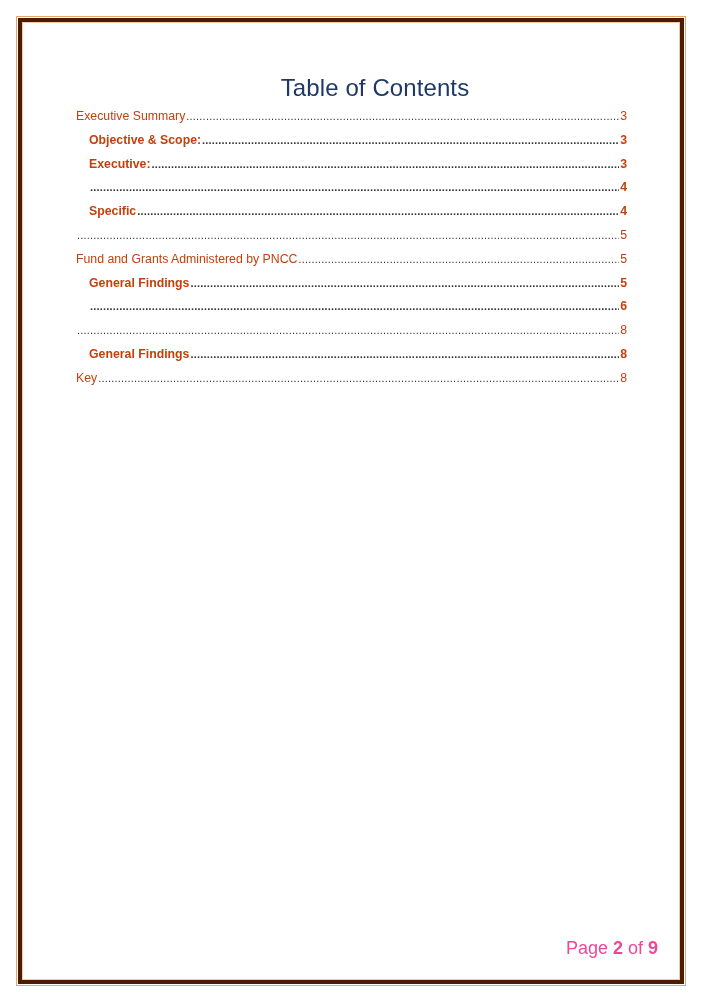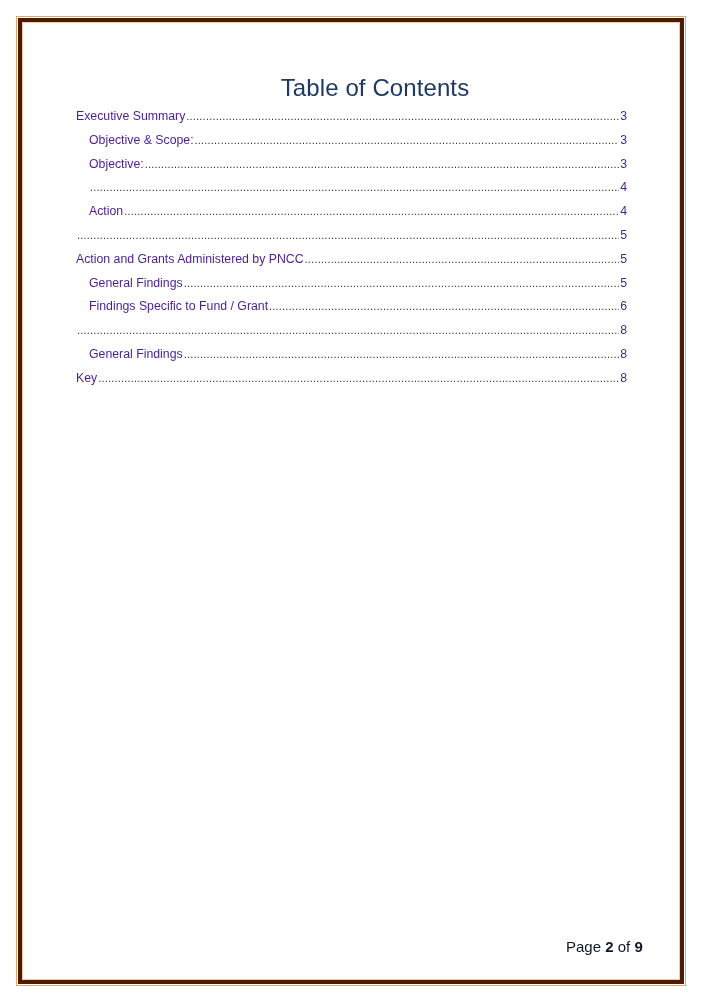--- a/index.html
+++ b/index.html
@@ -32,7 +32,7 @@
   .toc-list { position: absolute; left: 76px; top: 106px; width: 551px; margin: 0; padding: 0; list-style: none; }
   .toc-entry {
     display: flex; align-items: baseline; height: 23.8px; line-height: 20px;
-    font-size: 12.3px; color: #4c1d95;
+    font-size: 12.3px; color: #c2410c;
   }
   .toc-entry.level-2 { padding-left: 13px; }
   .toc-label { white-space: nowrap; flex: 0 0 auto; }

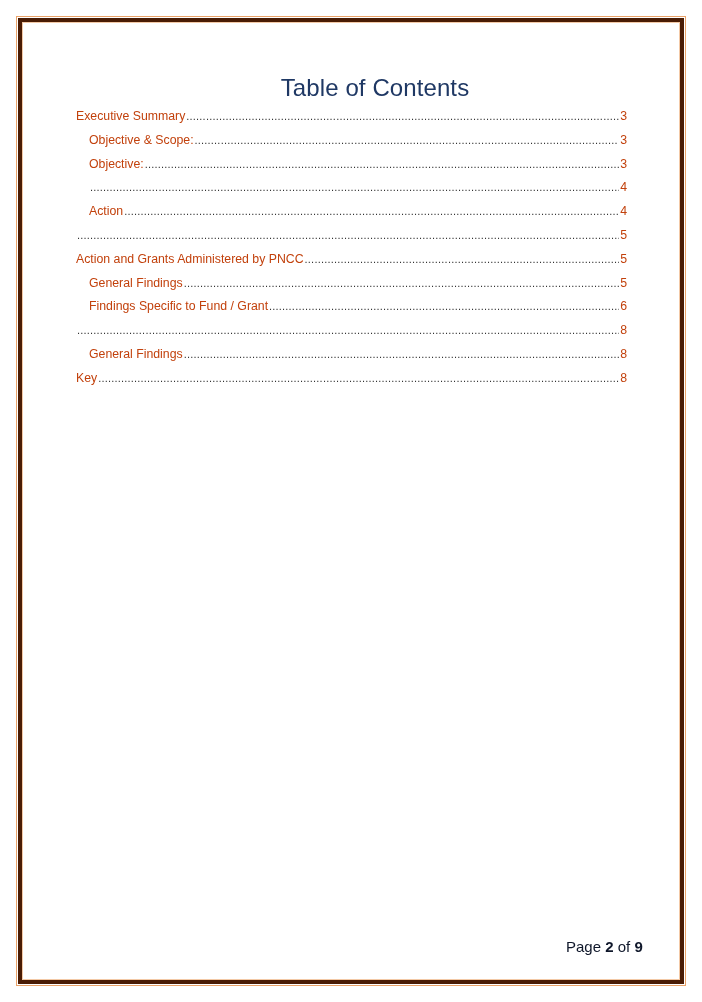--- a/index.html
+++ b/index.html
@@ -34,7 +34,7 @@
     display: flex; align-items: baseline; height: 23.8px; line-height: 20px;
     font-size: 12.3px; color: #c2410c;
   }
-  .toc-entry.level-2 { padding-left: 13px; }
+  .toc-entry.level-2 { padding-left: 13px; font-weight: bold; }
   .toc-label { white-space: nowrap; flex: 0 0 auto; }
   .toc-leader {
     flex: 1 1 auto; overflow: hidden; white-space: nowrap; margin: 0 1px;

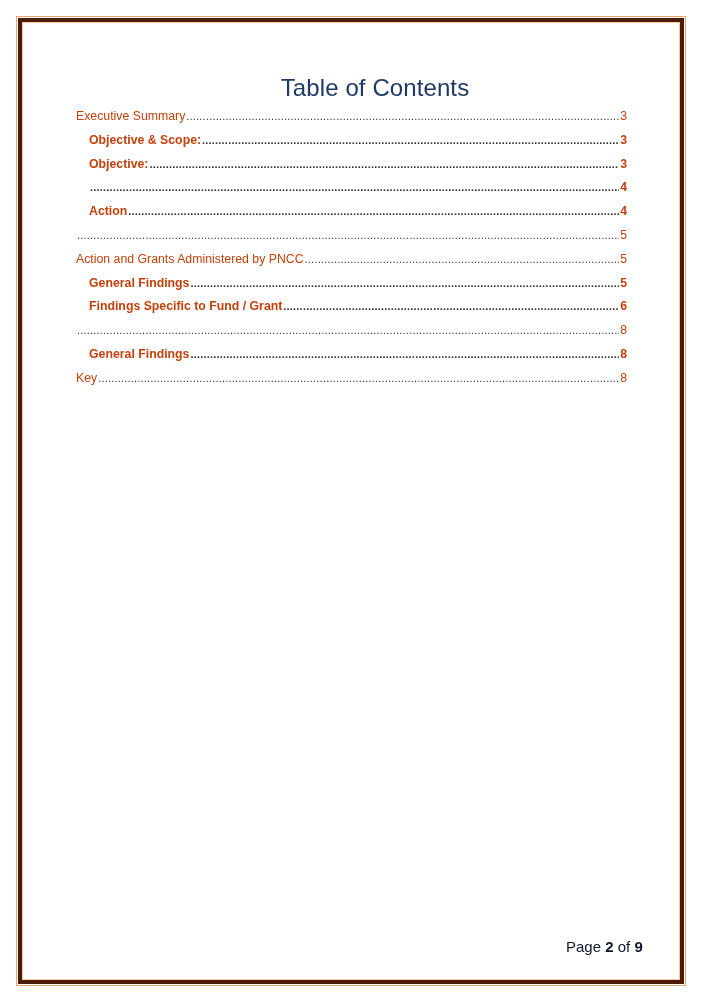--- a/index.html
+++ b/index.html
@@ -74,7 +74,7 @@
     <span class="toc-page">3</span>
   </li>
   <li class="toc-entry level-2">
-    <span class="toc-label">Objective: </span>
+    <span class="toc-label">Executive: </span>
     <span class="toc-leader"></span>
     <span class="toc-page">3</span>
   </li>

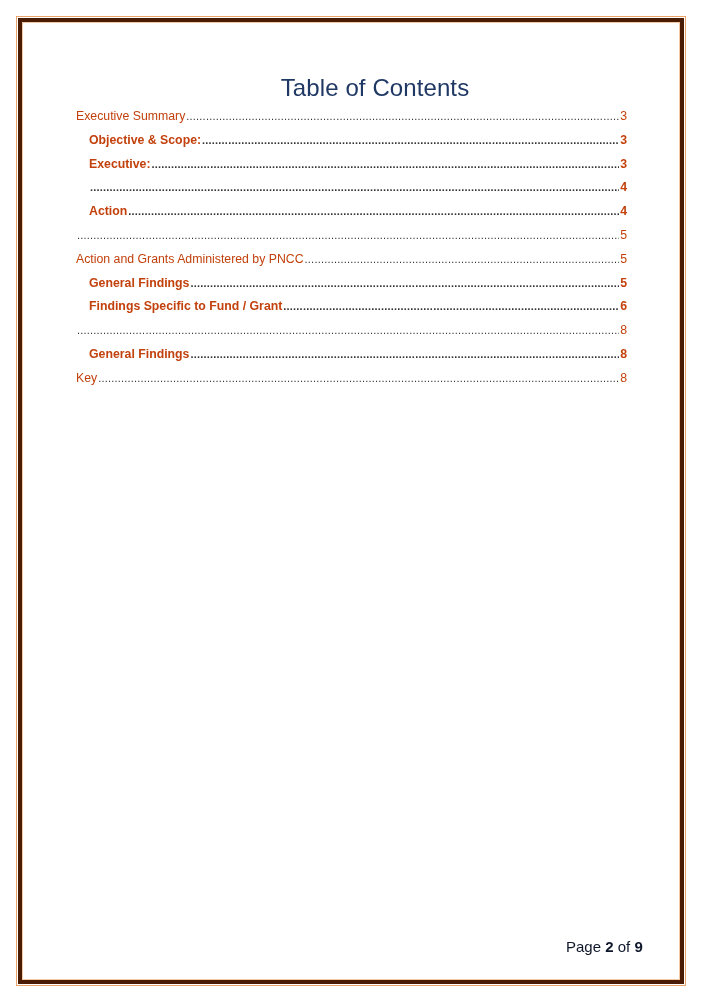--- a/index.html
+++ b/index.html
@@ -83,7 +83,7 @@
     <span class="toc-page">4</span>
   </li>
   <li class="toc-entry level-2">
-    <span class="toc-label">Action</span>
+    <span class="toc-label">Specific</span>
     <span class="toc-leader"></span>
     <span class="toc-page">4</span>
   </li>

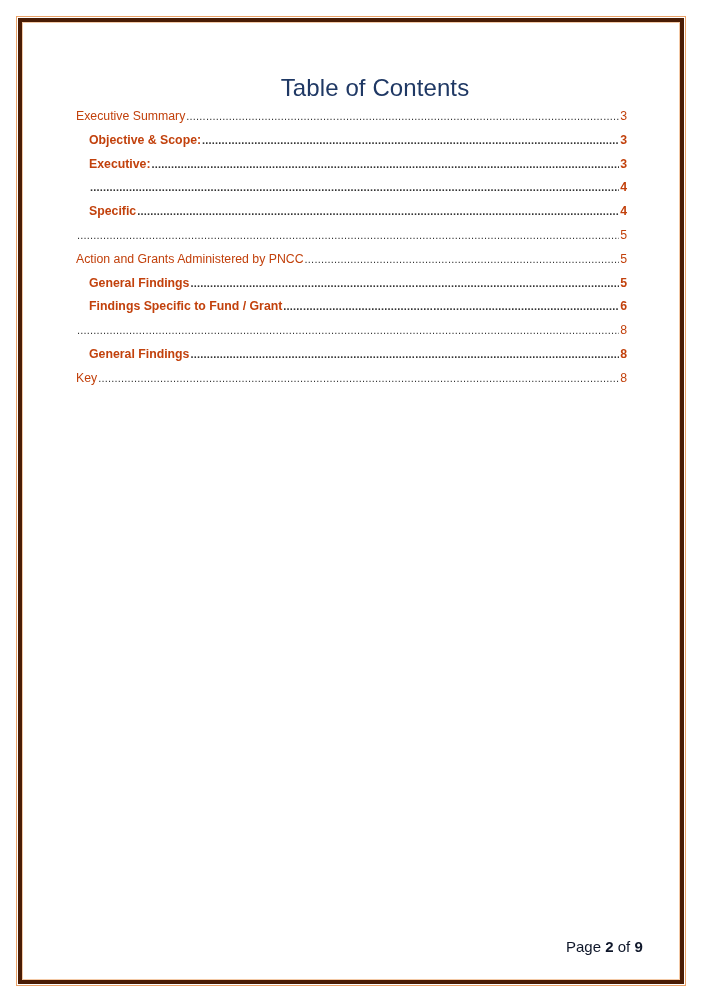--- a/index.html
+++ b/index.html
@@ -92,7 +92,7 @@
     <span class="toc-page">5</span>
   </li>
   <li class="toc-entry level-1">
-    <span class="toc-label">Action and Grants Administered by PNCC</span>
+    <span class="toc-label">Fund and Grants Administered by PNCC</span>
     <span class="toc-leader"></span>
     <span class="toc-page">5</span>
   </li>

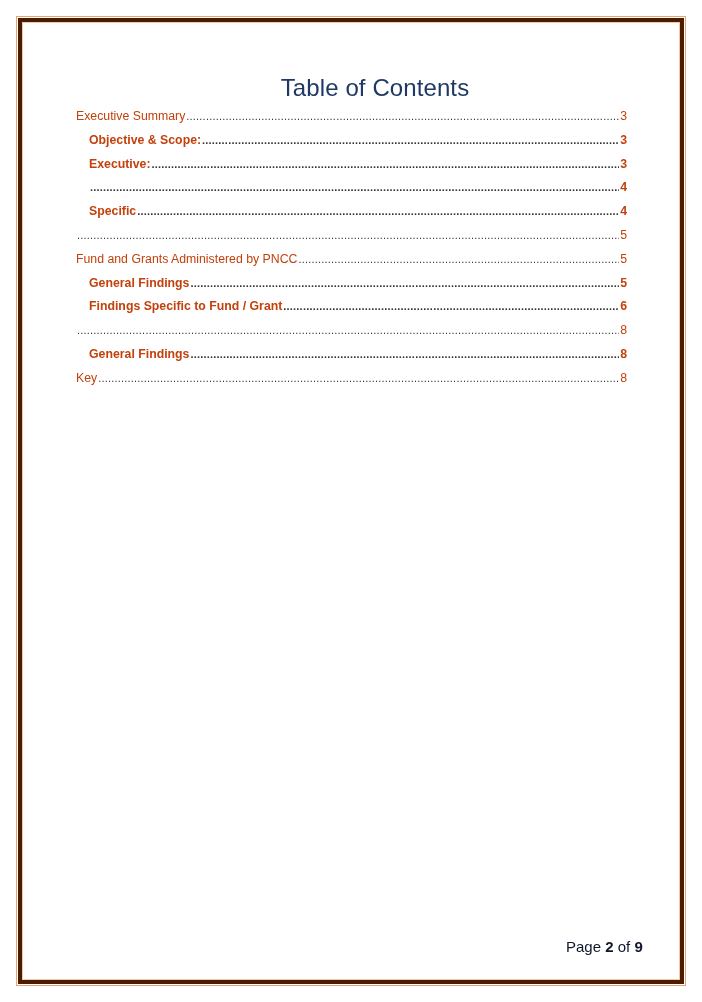--- a/index.html
+++ b/index.html
@@ -102,7 +102,6 @@
     <span class="toc-page">5</span>
   </li>
   <li class="toc-entry level-2">
-    <span class="toc-label">Findings Specific to Fund / Grant</span>
     <span class="toc-leader"></span>
     <span class="toc-page">6</span>
   </li>

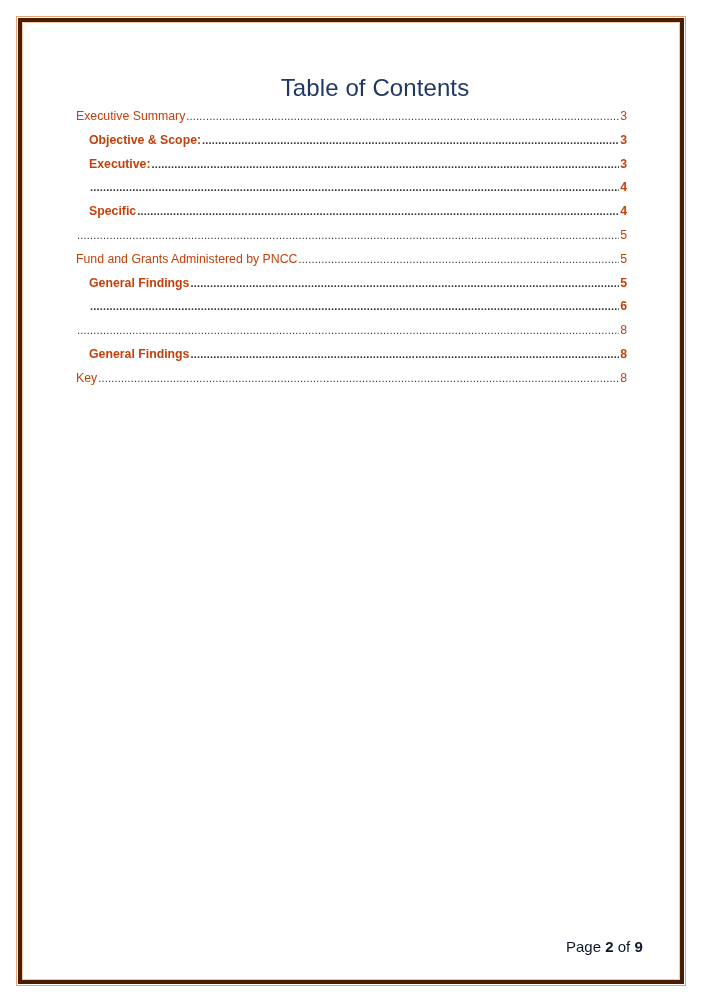--- a/index.html
+++ b/index.html
@@ -45,7 +45,7 @@
   }
   .toc-page { flex: 0 0 auto; text-align: right; }
   .footer {
-    position: absolute; left: 566px; top: 938px; font-size: 15px; color: #0f172a;
+    position: absolute; left: 566px; top: 938px; font-size: 18px; color: #ec4899;
     white-space: nowrap;
     text-align: center;
   }

